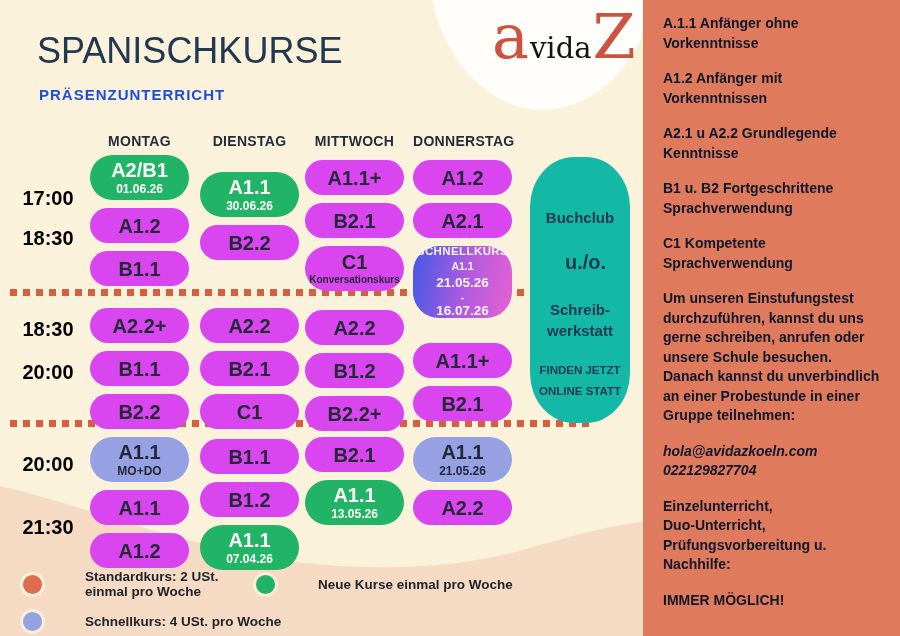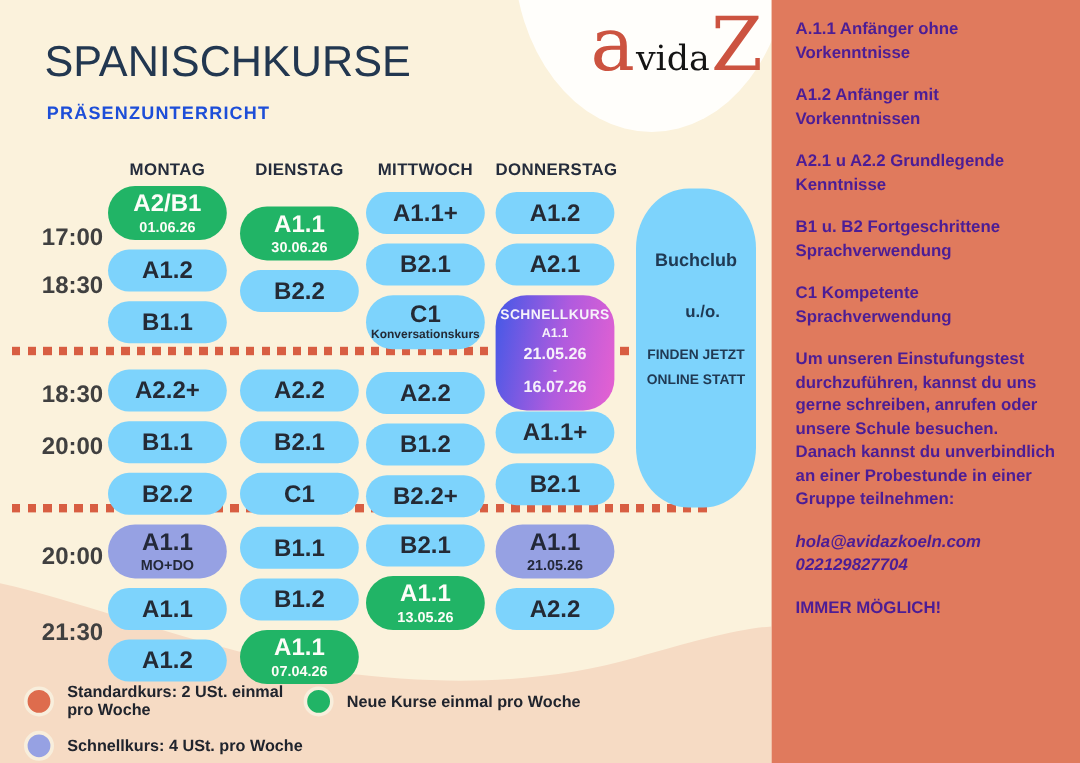--- a/index.html
+++ b/index.html
@@ -70,7 +70,7 @@
   
   .sidebar{position:absolute;right:0;top:0;width:257px;height:636px;background:#E07A5D;
     box-sizing:border-box;padding:14px 16px 0 20px;z-index:5;}
-  .sb-p{color:#4c1d95;font-size:14px;font-weight:700;line-height:19.5px;margin-bottom:16px;}
+  .sb-p{color:#0f172a;font-size:14px;font-weight:700;line-height:19.5px;margin-bottom:16px;}
   .sb-p.italic{font-style:italic;}
 </style>
 </head>

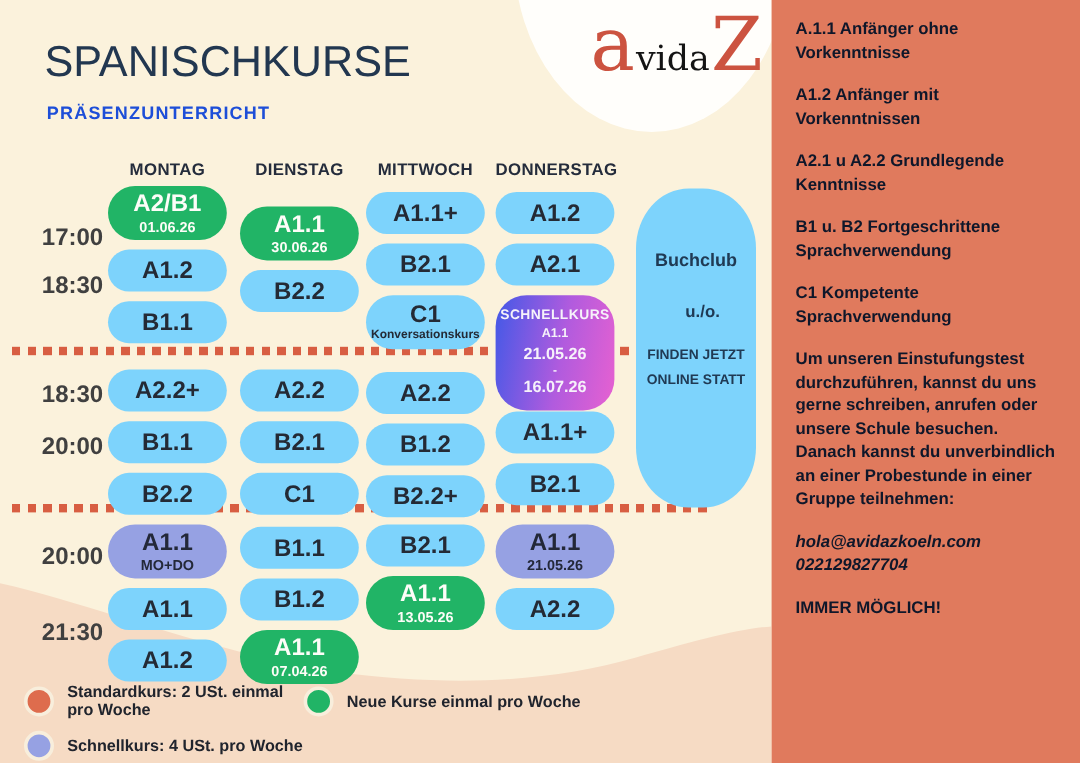--- a/index.html
+++ b/index.html
@@ -39,7 +39,7 @@
   .pill-label{font-size:20px;font-weight:600;line-height:1.1;}
   .pill-sub{font-size:12px;font-weight:600;line-height:1.2;margin-top:1px;}
   .pill-sub.xs{font-size:10px;}
-  .pill.standard{background:#7dd3fc;} .pill.standard .pill-label,.pill.standard .pill-sub{color:#242A35;}
+  .pill.standard{background:#d946ef;} .pill.standard .pill-label,.pill.standard .pill-sub{color:#242A35;}
   .pill.new{background:#21B466;} .pill.new .pill-label,.pill.new .pill-sub{color:#FDFDF8;}
   .pill.schnell{background:#96A1E3;} .pill.schnell .pill-label,.pill.schnell .pill-sub{color:#20263366;color:#232838;}
   .pill.gradient{height:96px;border-radius:26px;background:linear-gradient(100deg,#4C59E6 5%,#B15BDE 55%,#E160D2 95%);}

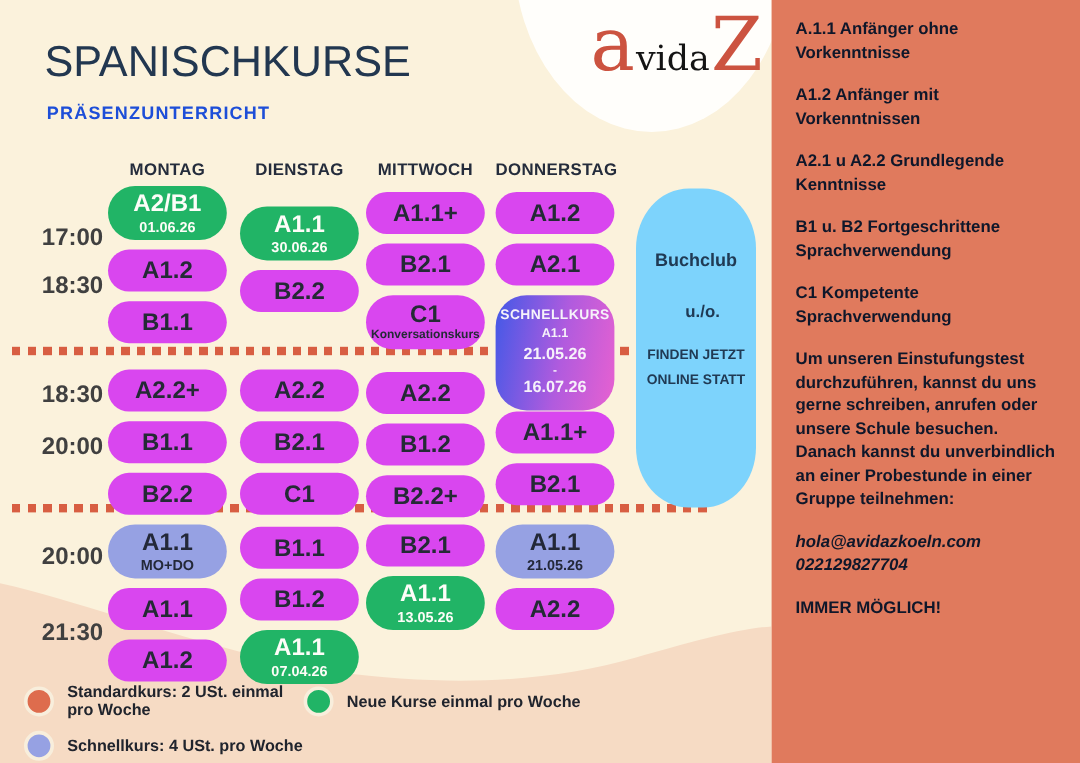--- a/index.html
+++ b/index.html
@@ -25,8 +25,8 @@
   .day-header{position:absolute;top:133px;width:99px;text-align:center;font-size:14px;
     font-weight:700;color:#242C3C;letter-spacing:.3px;z-index:3;}
   .c0{left:90px;} .c1{left:200px;} .c2{left:305px;} .c3{left:413px;}
-  .time-label{position:absolute;left:10px;width:76px;text-align:right;font-size:20px;
-    font-weight:700;color:#404040;z-index:3;}
+  .time-label{position:absolute;left:10px;width:76px;text-align:center;font-size:20px;
+    font-weight:700;color:#000000;z-index:3;}
   .t0{top:187px;} .t1{top:227px;} .t2{top:318px;} .t3{top:361px;} .t4{top:453px;} .t5{top:516px;}
   .block{position:absolute;left:0;width:643px;z-index:3;}
   .b0{top:155px;} .b1{top:308px;} .b2{top:437px;}

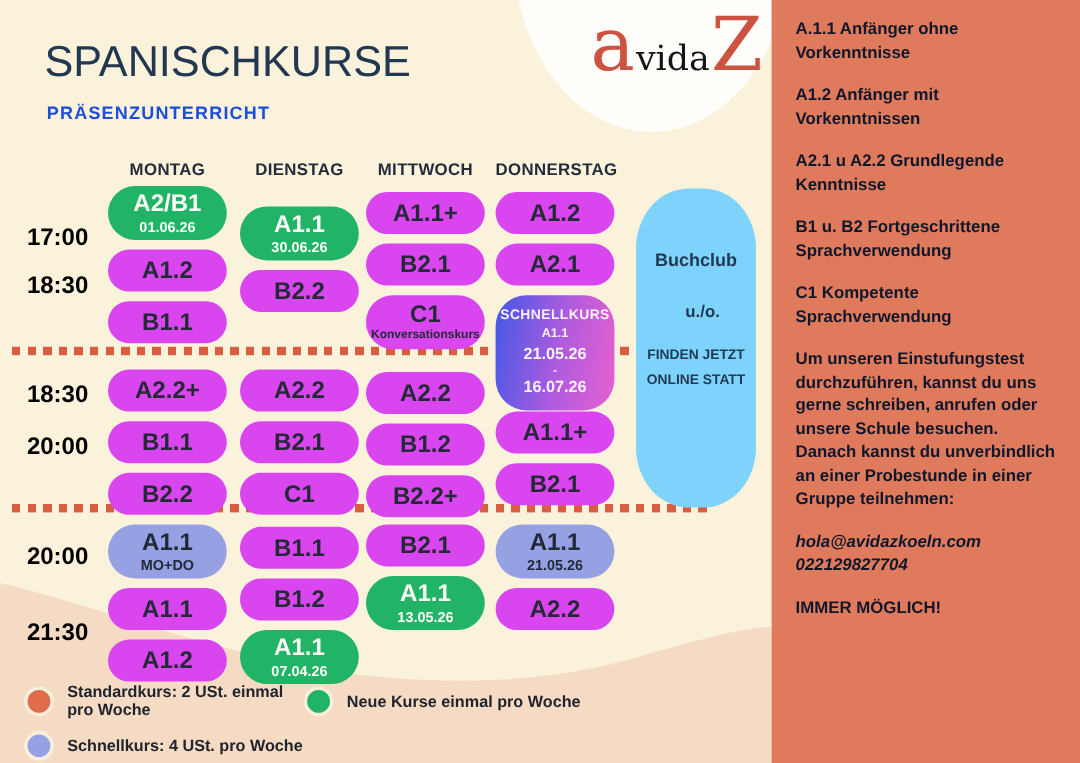--- a/index.html
+++ b/index.html
@@ -51,7 +51,7 @@
   .dots1{left:10px;top:289px;width:520px;}
   .dots2{left:10px;top:420px;width:582px;}
   
-  .blob{position:absolute;left:530px;top:157px;width:100px;height:266px;background:#7dd3fc;
+  .blob{position:absolute;left:530px;top:157px;width:100px;height:266px;background:#14b8a6;
     border-radius:44px / 50px;z-index:3;display:flex;flex-direction:column;align-items:center;
     color:#203A54;text-align:center;}
   .blob-l1{margin-top:52px;font-size:15px;font-weight:700;}

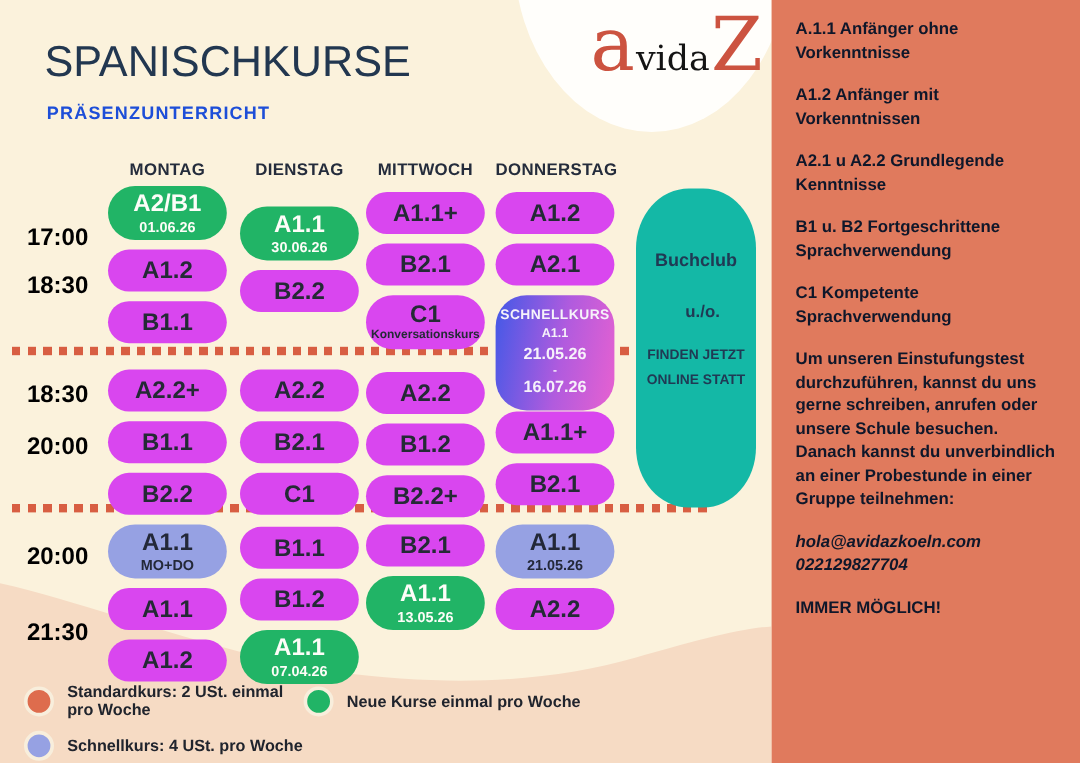--- a/index.html
+++ b/index.html
@@ -42,7 +42,7 @@
   .pill.standard{background:#d946ef;} .pill.standard .pill-label,.pill.standard .pill-sub{color:#242A35;}
   .pill.new{background:#21B466;} .pill.new .pill-label,.pill.new .pill-sub{color:#FDFDF8;}
   .pill.schnell{background:#96A1E3;} .pill.schnell .pill-label,.pill.schnell .pill-sub{color:#20263366;color:#232838;}
-  .pill.gradient{height:96px;border-radius:26px;background:linear-gradient(100deg,#4C59E6 5%,#B15BDE 55%,#E160D2 95%);}
+  .pill.gradient{height:72px;border-radius:26px;background:linear-gradient(100deg,#4C59E6 5%,#B15BDE 55%,#E160D2 95%);}
   .gl{color:#F6F2FA;font-weight:700;line-height:1.4;text-align:center;}
   .gl0{font-size:11.5px;letter-spacing:.4px;} .gl1{font-size:10.5px;} .gl2{font-size:13.5px;}
   .gl3{font-size:10px;line-height:.9;} .gl4{font-size:13.5px;}

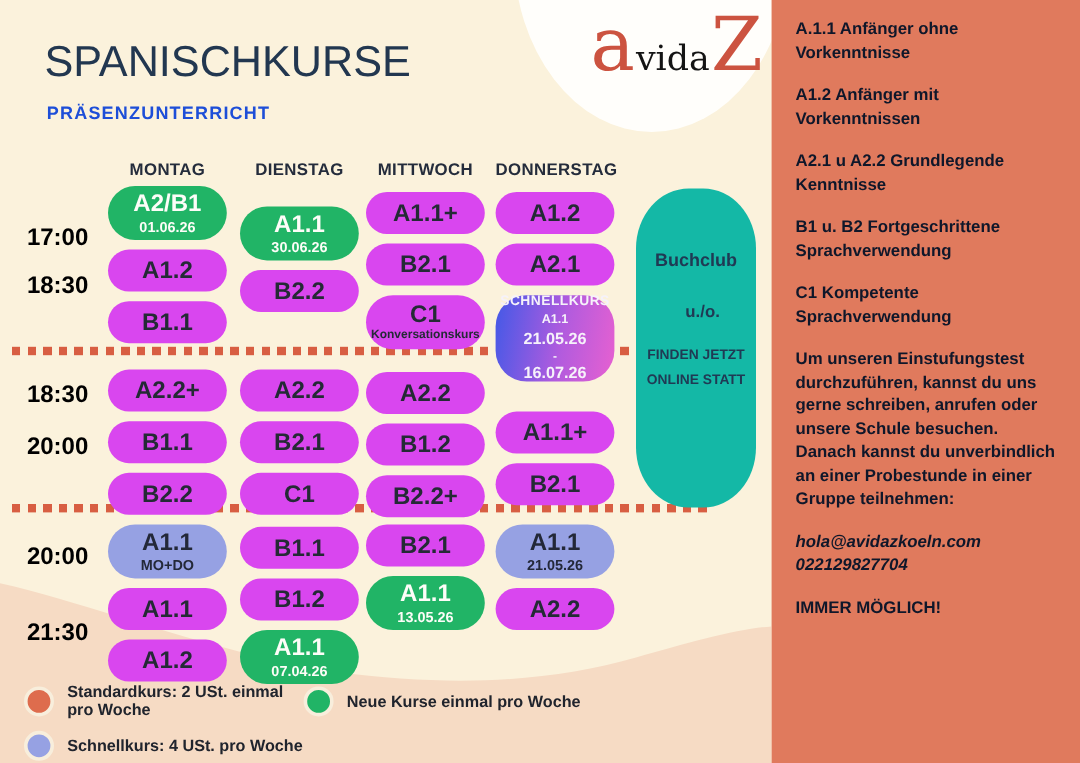--- a/index.html
+++ b/index.html
@@ -55,7 +55,7 @@
     border-radius:44px / 50px;z-index:3;display:flex;flex-direction:column;align-items:center;
     color:#203A54;text-align:center;}
   .blob-l1{margin-top:52px;font-size:15px;font-weight:700;}
-  .blob-l2{margin-top:25px;font-size:14px;font-weight:700;margin-left:11px;}
+  .blob-l2{margin-top:25px;font-size:20px;font-weight:700;margin-left:11px;}
   .blob-l3{margin-top:25px;font-size:15px;font-weight:700;line-height:21px;}
   .blob-f{margin-top:19px;font-size:11.5px;font-weight:700;line-height:21px;}
   

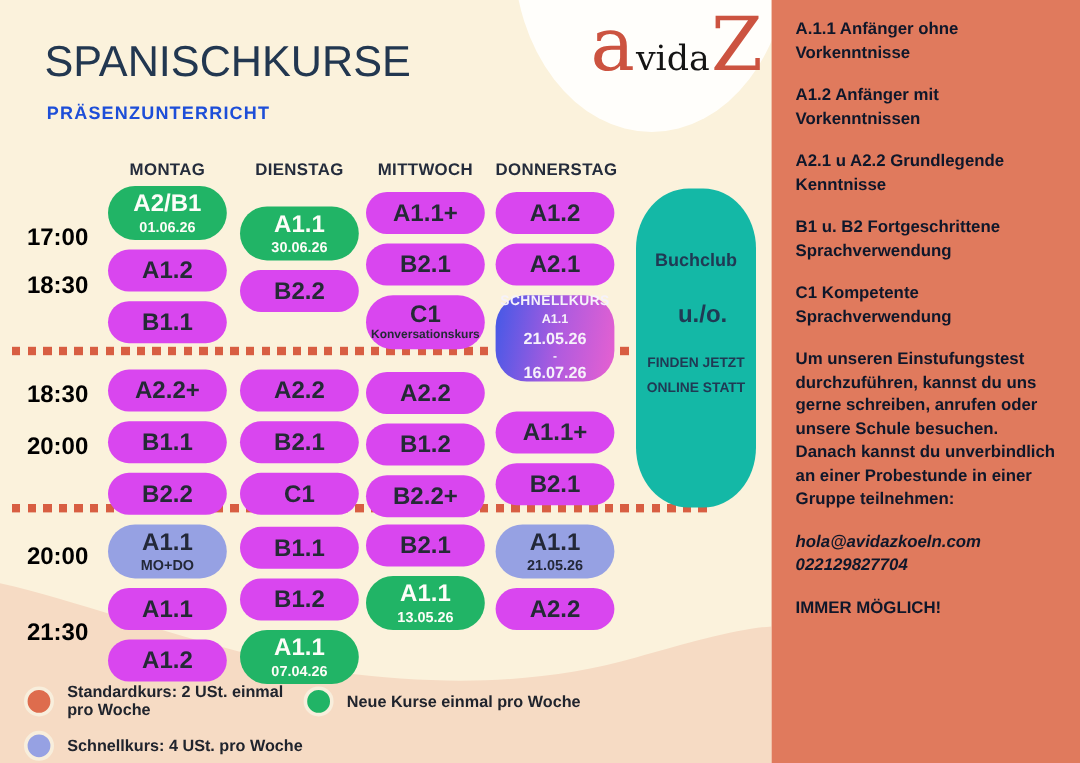--- a/index.html
+++ b/index.html
@@ -249,6 +249,10 @@
   <div class="blob">
     <div class="blob-l1">Buchclub</div>
     <div class="blob-l2">u./o.</div>
+    <div class="blob-l3">
+      <div>Schreib-</div>
+      <div>werkstatt</div>
+    </div>
     <div class="blob-f">
       <div>FINDEN JETZT</div>
       <div>ONLINE STATT</div>

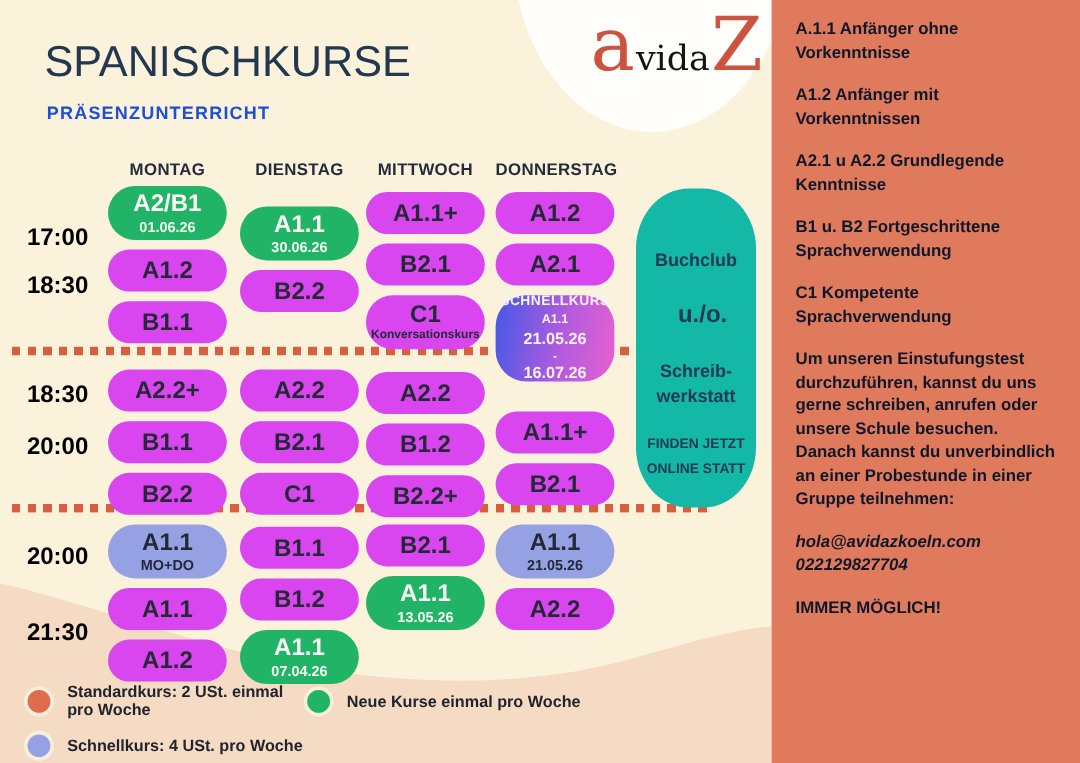--- a/index.html
+++ b/index.html
@@ -287,6 +287,7 @@
     <div class="sb-p">C1 Kompetente<br>Sprachverwendung</div>
     <div class="sb-p">Um unseren Einstufungstest<br>durchzuführen, kannst du uns<br>gerne schreiben, anrufen oder<br>unsere Schule besuchen.<br>Danach kannst du unverbindlich<br>an einer Probestunde in einer<br>Gruppe teilnehmen:</div>
     <div class="sb-p italic">hola@avidazkoeln.com<br>022129827704</div>
+    <div class="sb-p">Einzelunterricht,<br>Duo-Unterricht,<br>Prüfungsvorbereitung u.<br>Nachhilfe:</div>
     <div class="sb-p">IMMER MÖGLICH!</div>
   </div>
 

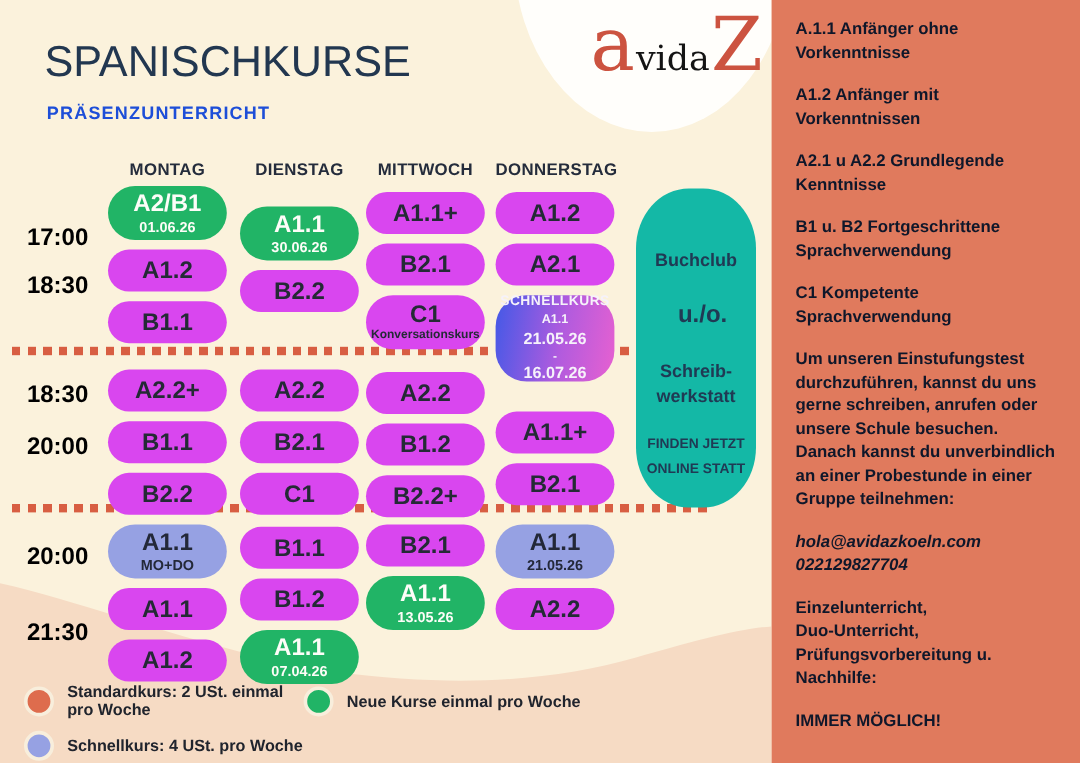--- a/index.html
+++ b/index.html
@@ -62,7 +62,7 @@
   .legend{position:absolute;left:20px;top:569px;z-index:4;}
   .lrow{display:flex;align-items:center;}
   .lrow + .lrow{margin-top:10px;}
-  .litem{display:flex;align-items:center;}
+  .litem{display:flex;align-items:center;gap:29px;}
   .litem.w{width:233px;}
   .ldot{width:19px;height:19px;border-radius:50%;border:3px solid #F8EEDC;flex:none;}
   .ldot.standard{background:#DE6C4D;} .ldot.new{background:#21B466;} .ldot.schnell{background:#96A1E3;}

